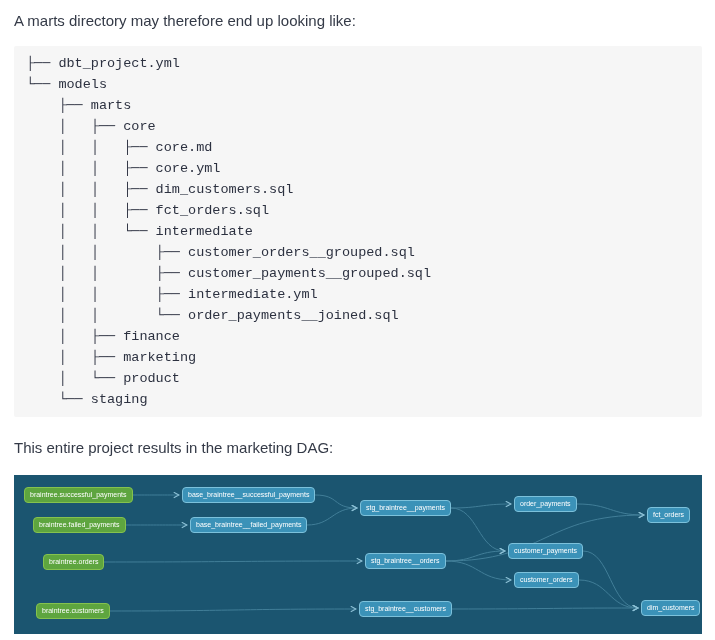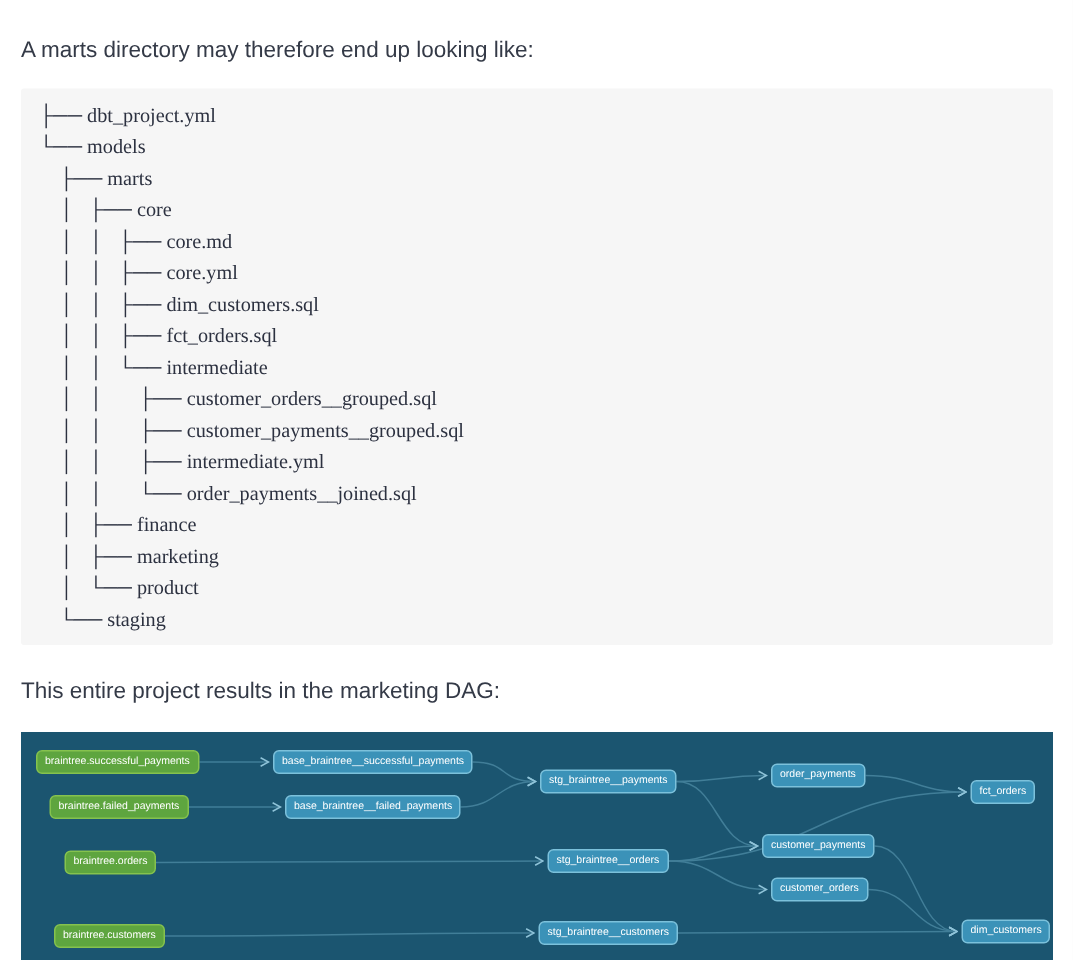--- a/index.html
+++ b/index.html
@@ -11,7 +11,7 @@
     overflow: hidden;
   }
   .para {
-    margin: 24px 14px 15px 14px;
+    margin: 11px 14px 15px 14px;
     font-size: 15px;
     line-height: 20px;
     color: #343a47;

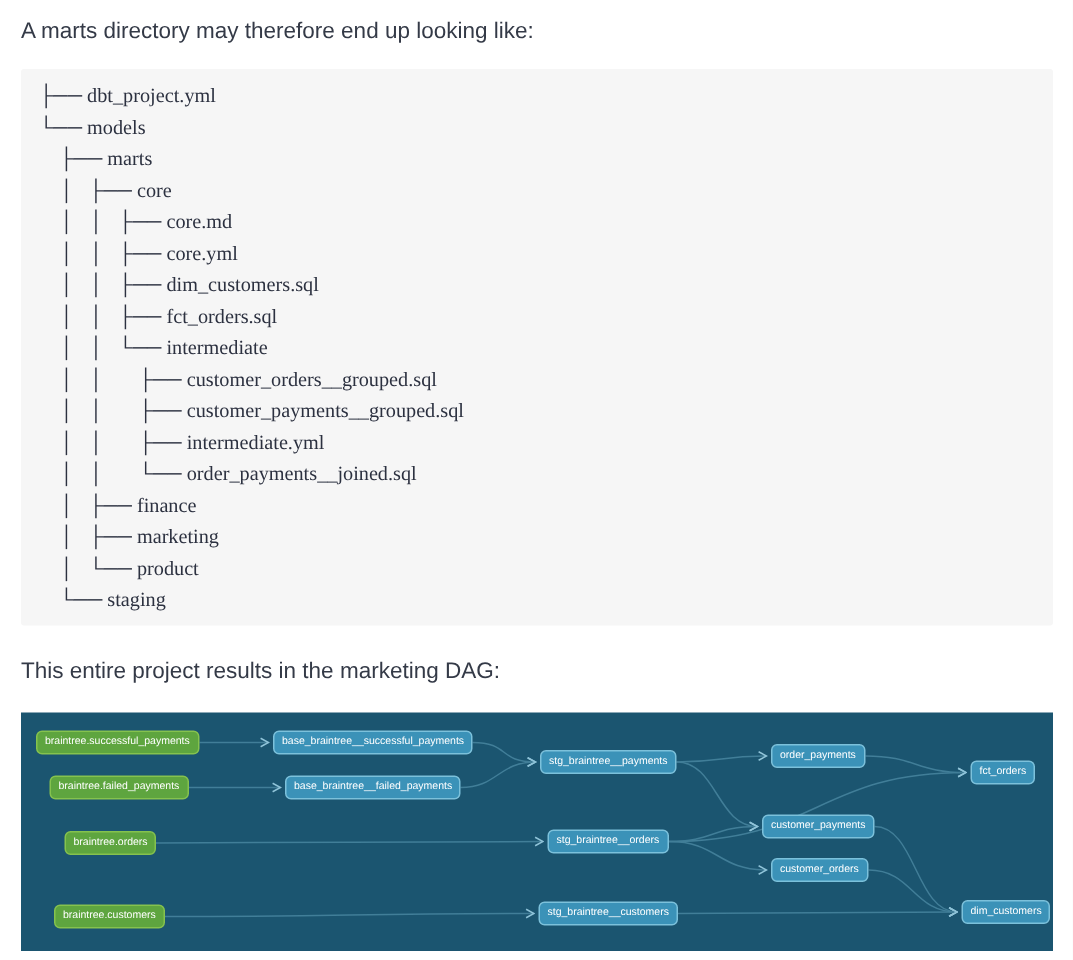--- a/index.html
+++ b/index.html
@@ -22,7 +22,7 @@
     padding: 7px 12px;
     background: #f6f6f6;
     border-radius: 2px;
-    font-family: Liberation Serif, serif;
+    font-family: Liberation Mono, monospace;
     font-size: 13.5px;
     line-height: 21px;
     color: #2c3140;

